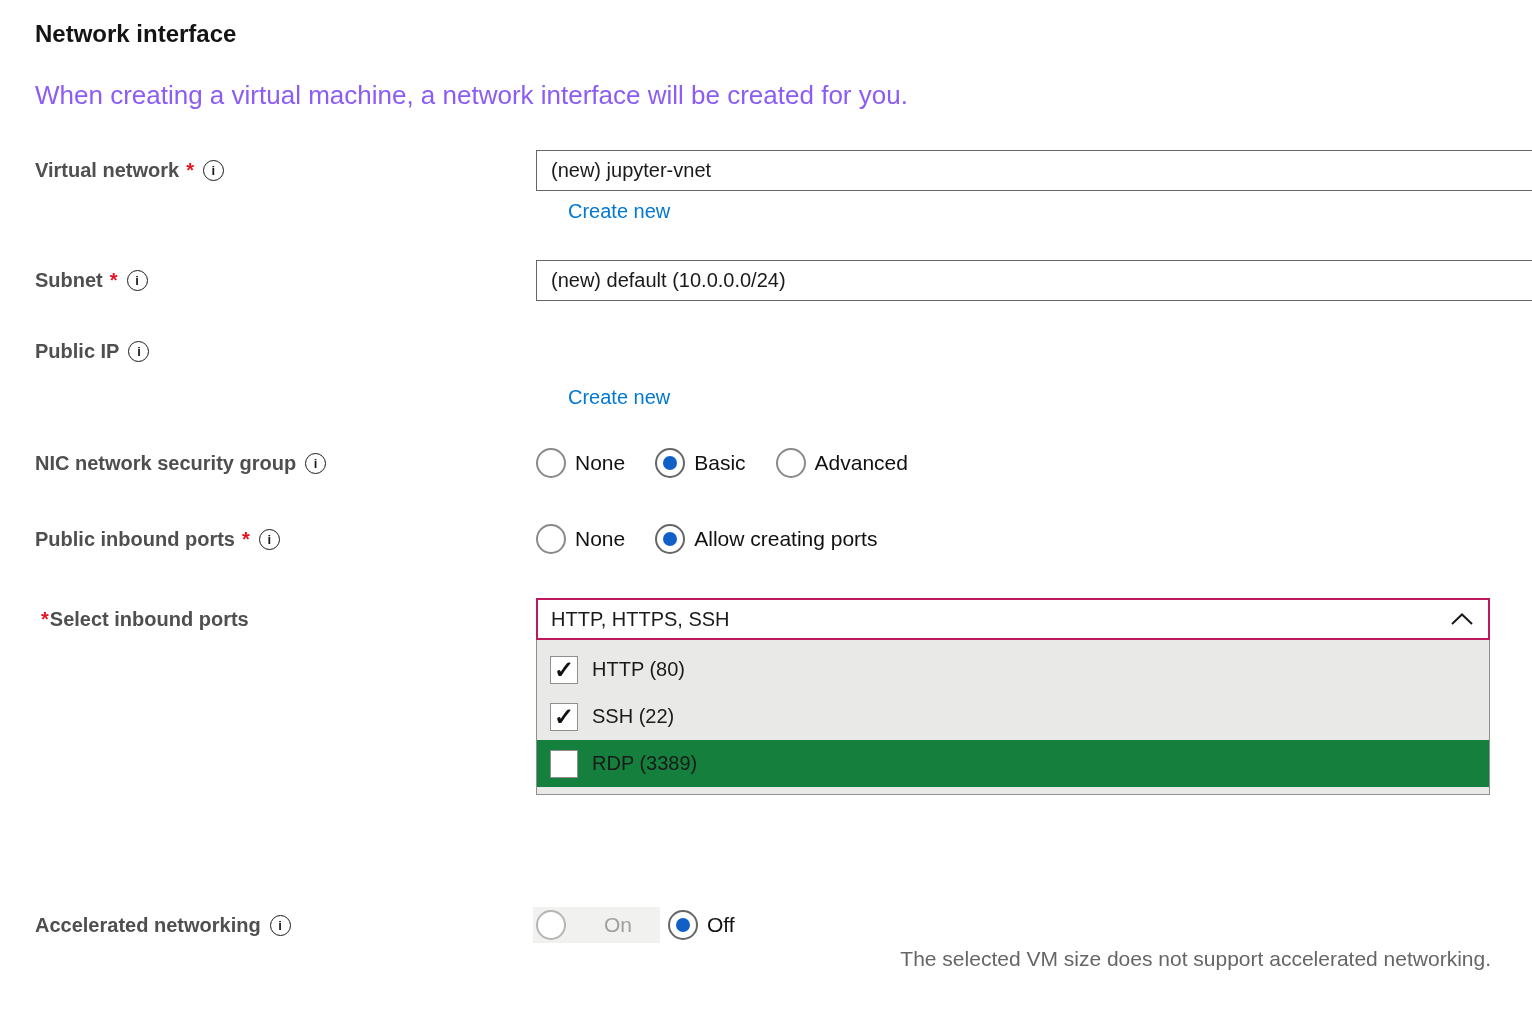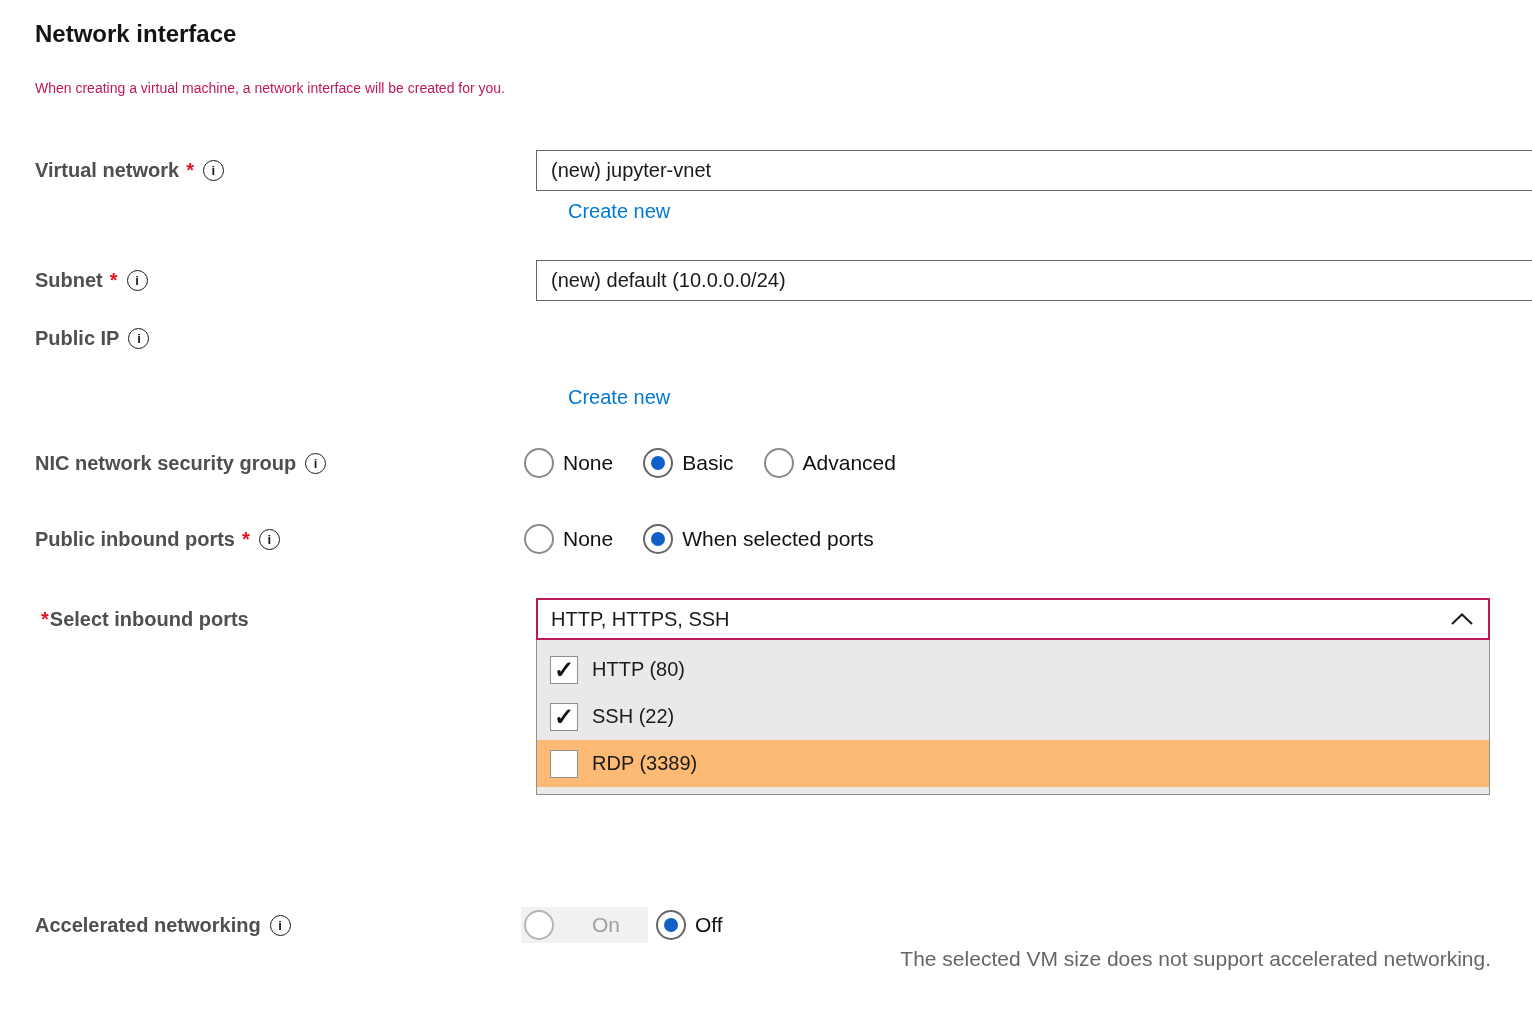--- a/index.html
+++ b/index.html
@@ -9,7 +9,7 @@
     font-family:"Liberation Sans", sans-serif; color:#1a1a1a; overflow:hidden;
   }
   .title { position:absolute; left:35px; top:20px; font-size:24px; font-weight:700; color:#141414; }
-  .subtitle { position:absolute; left:35px; top:80px; font-size:14px; color:#be185d; }
+  .subtitle { position:absolute; left:35px; top:80px; font-size:26px; color:#8b5cf6; }
 
   
   .flabel { position:absolute; left:35px; height:41px; display:flex; align-items:center;

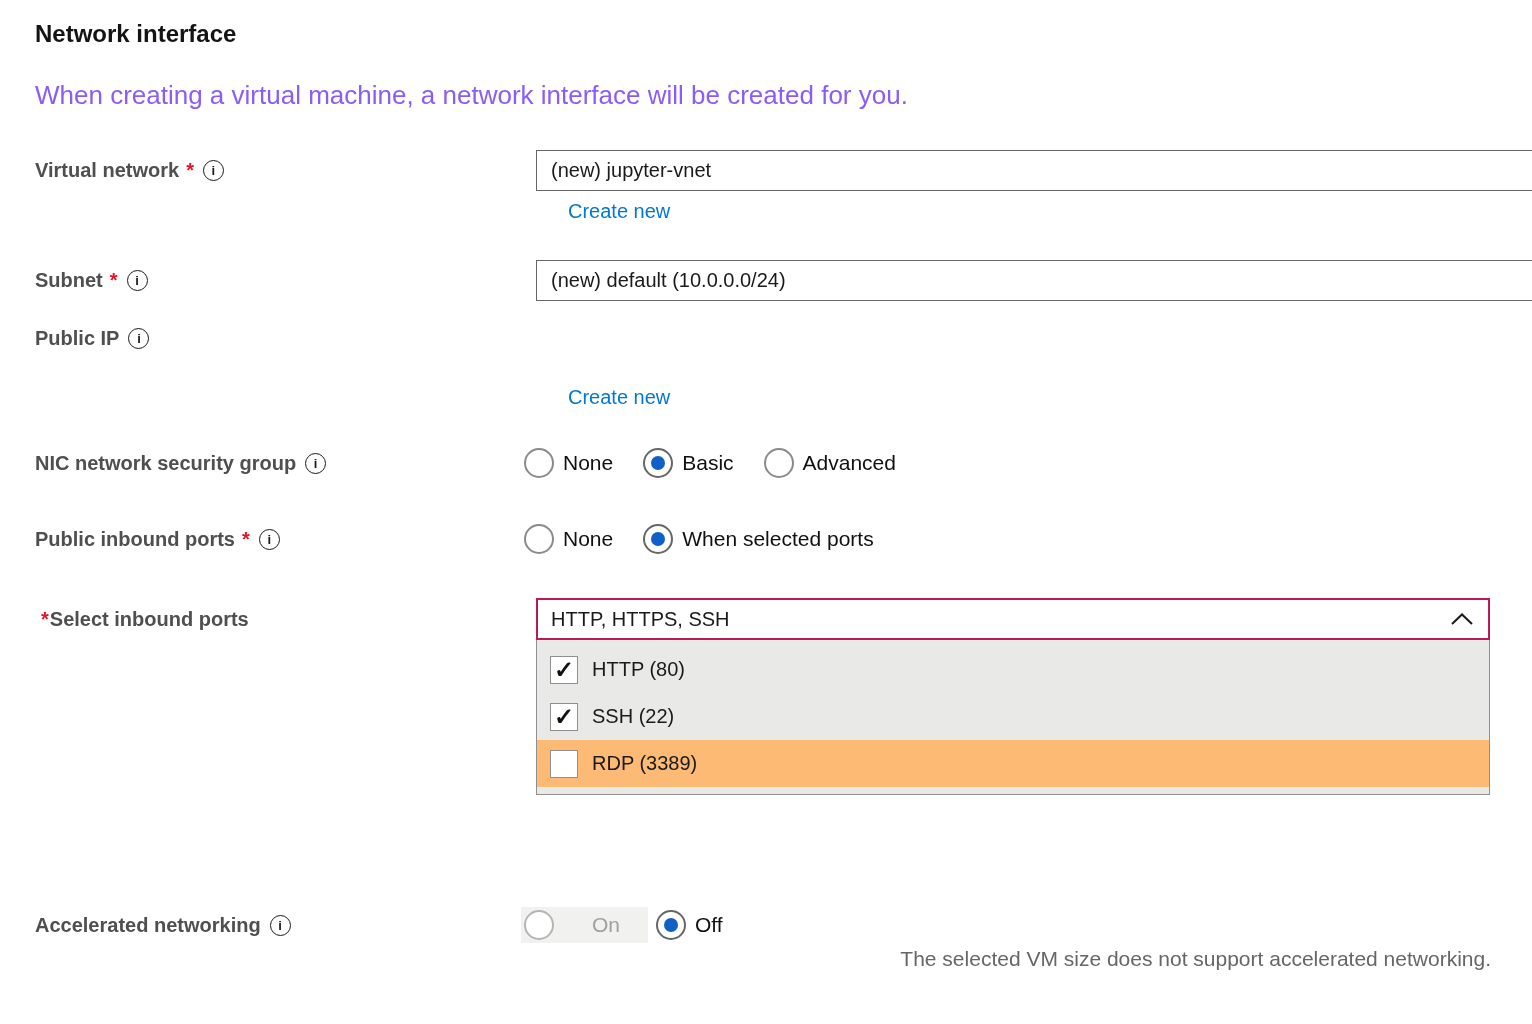--- a/index.html
+++ b/index.html
@@ -92,7 +92,7 @@
       </svg>
   </div>
 
-  <div class="flabel" style="top:318px;">
+  <div class="flabel" style="top:331px;">
     <span>Public IP</span>
     <span class="info"></span>
   </div>

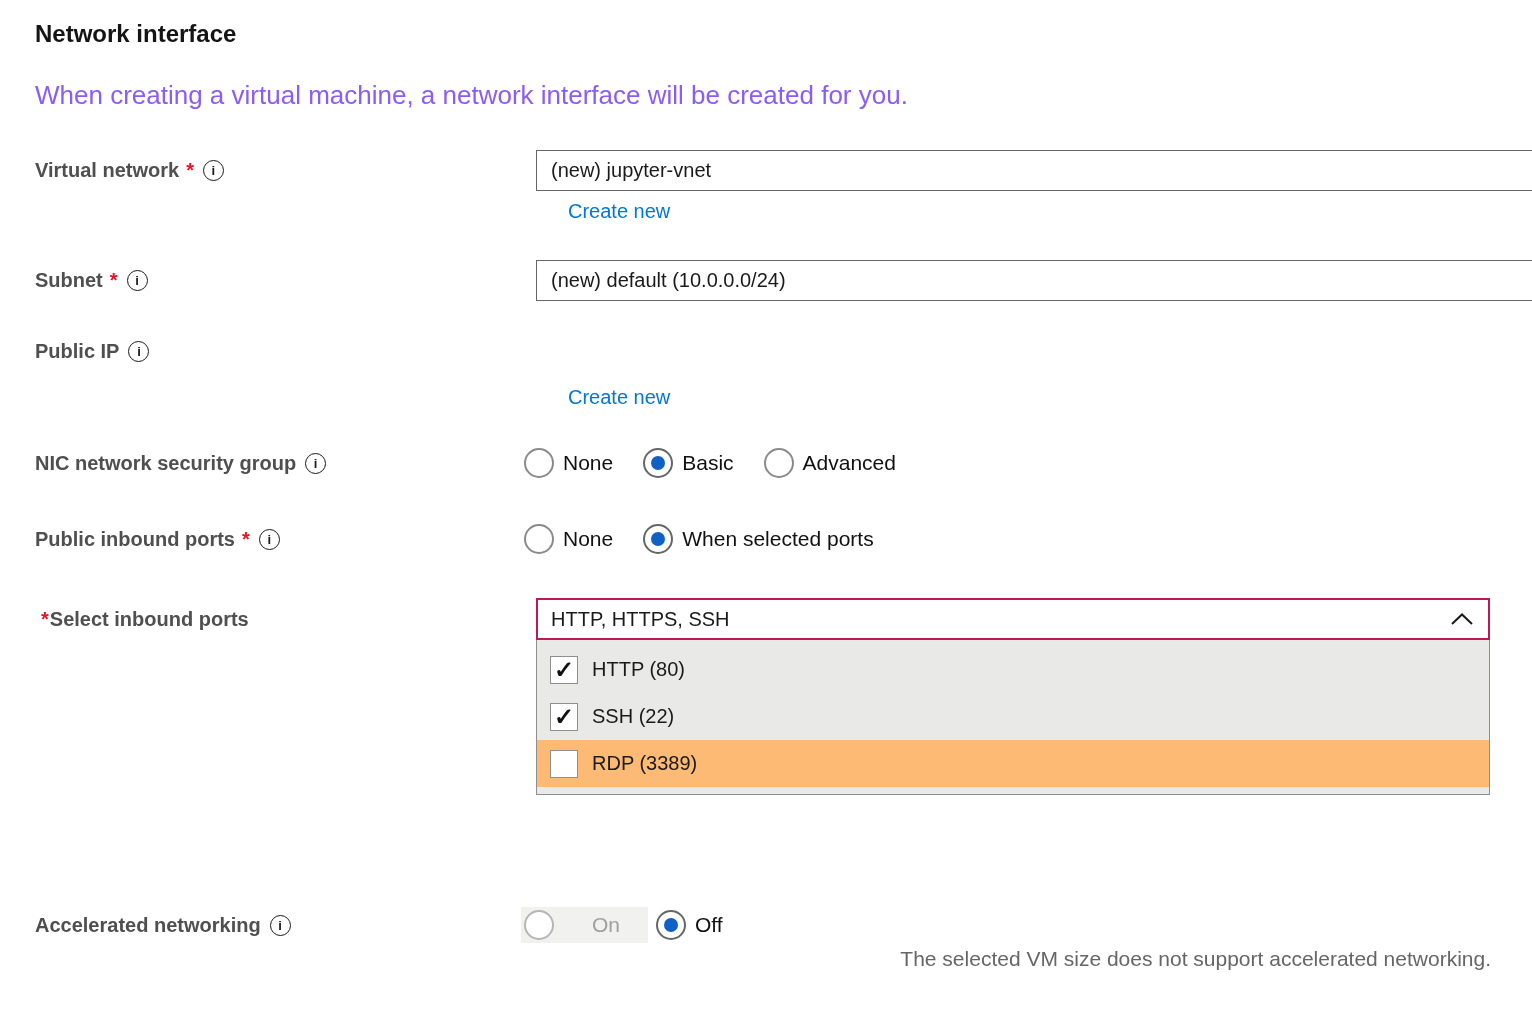--- a/index.html
+++ b/index.html
@@ -30,7 +30,7 @@
   .link { position:absolute; left:536px; font-size:20px; color:#0078d4; cursor:pointer;margin-left:32px; }
 
   
-  .radiorow { position:absolute; left:524px; display:flex; align-items:center; }
+  .radiorow { position:absolute; left:536px; display:flex; align-items:center; }
   .opt { display:flex; align-items:center; cursor:pointer; }
   .opt + .opt { margin-left:30px; }
   .radio { width:30px; height:30px; border:2px solid #8a8a8a; border-radius:50%;

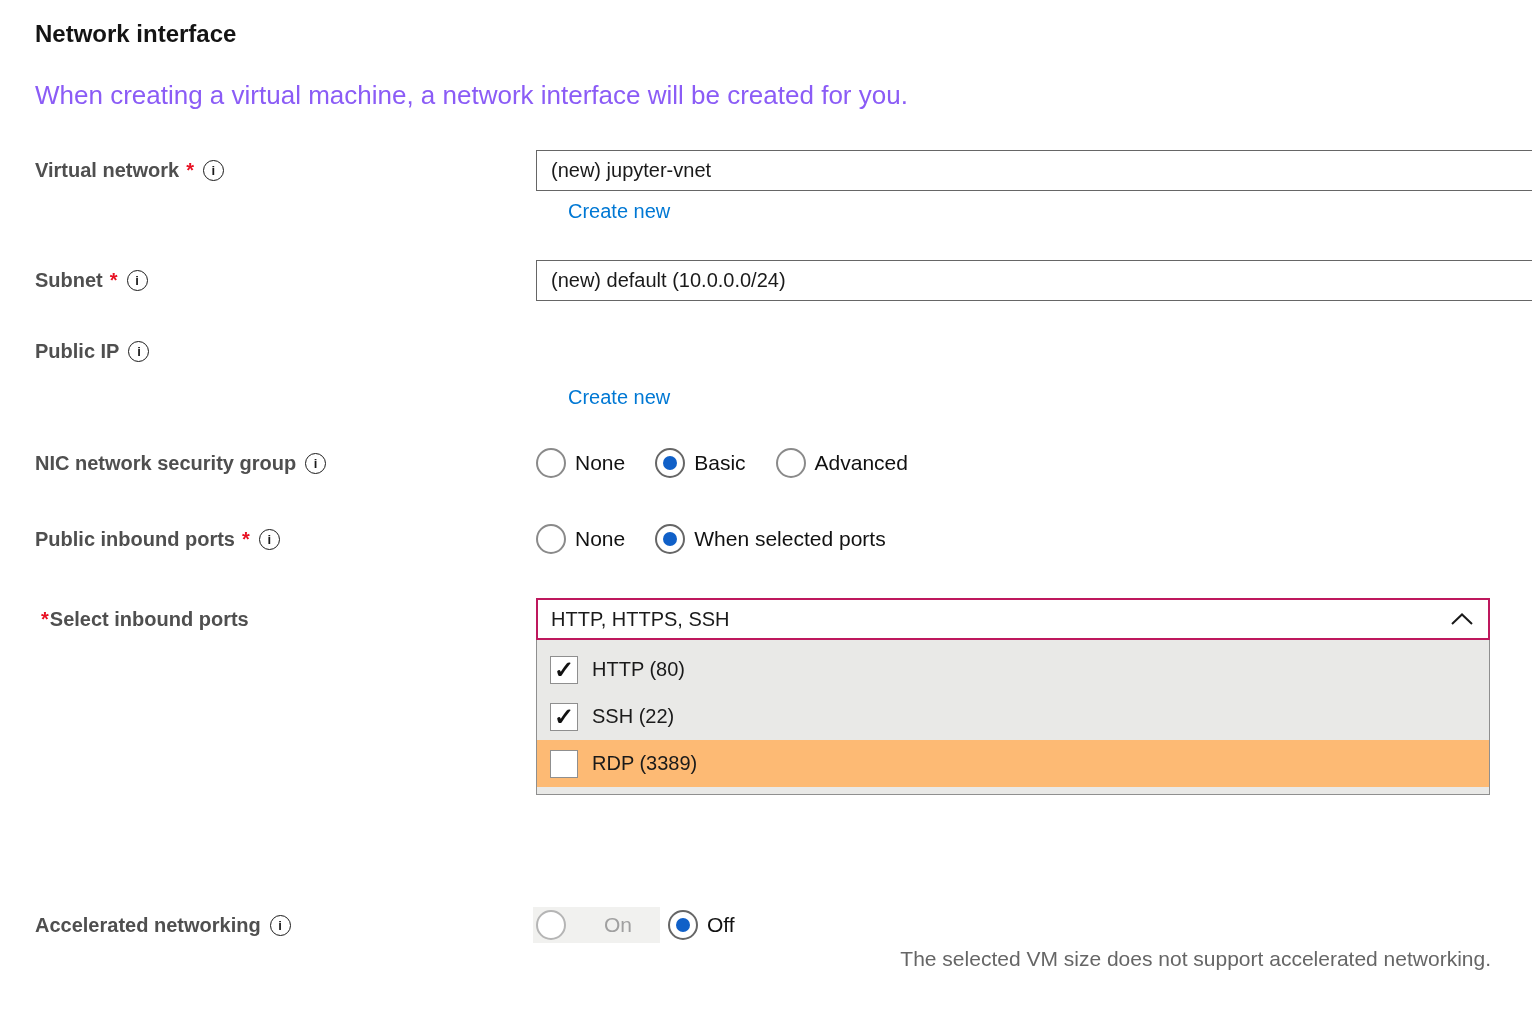--- a/index.html
+++ b/index.html
@@ -129,7 +129,7 @@
     </div>
     <div class="opt">
       <span class="radio on"></span>
-      <span class="optlabel">When selected ports</span>
+      <span class="optlabel">Allow creating ports</span>
     </div>
   </div>
 

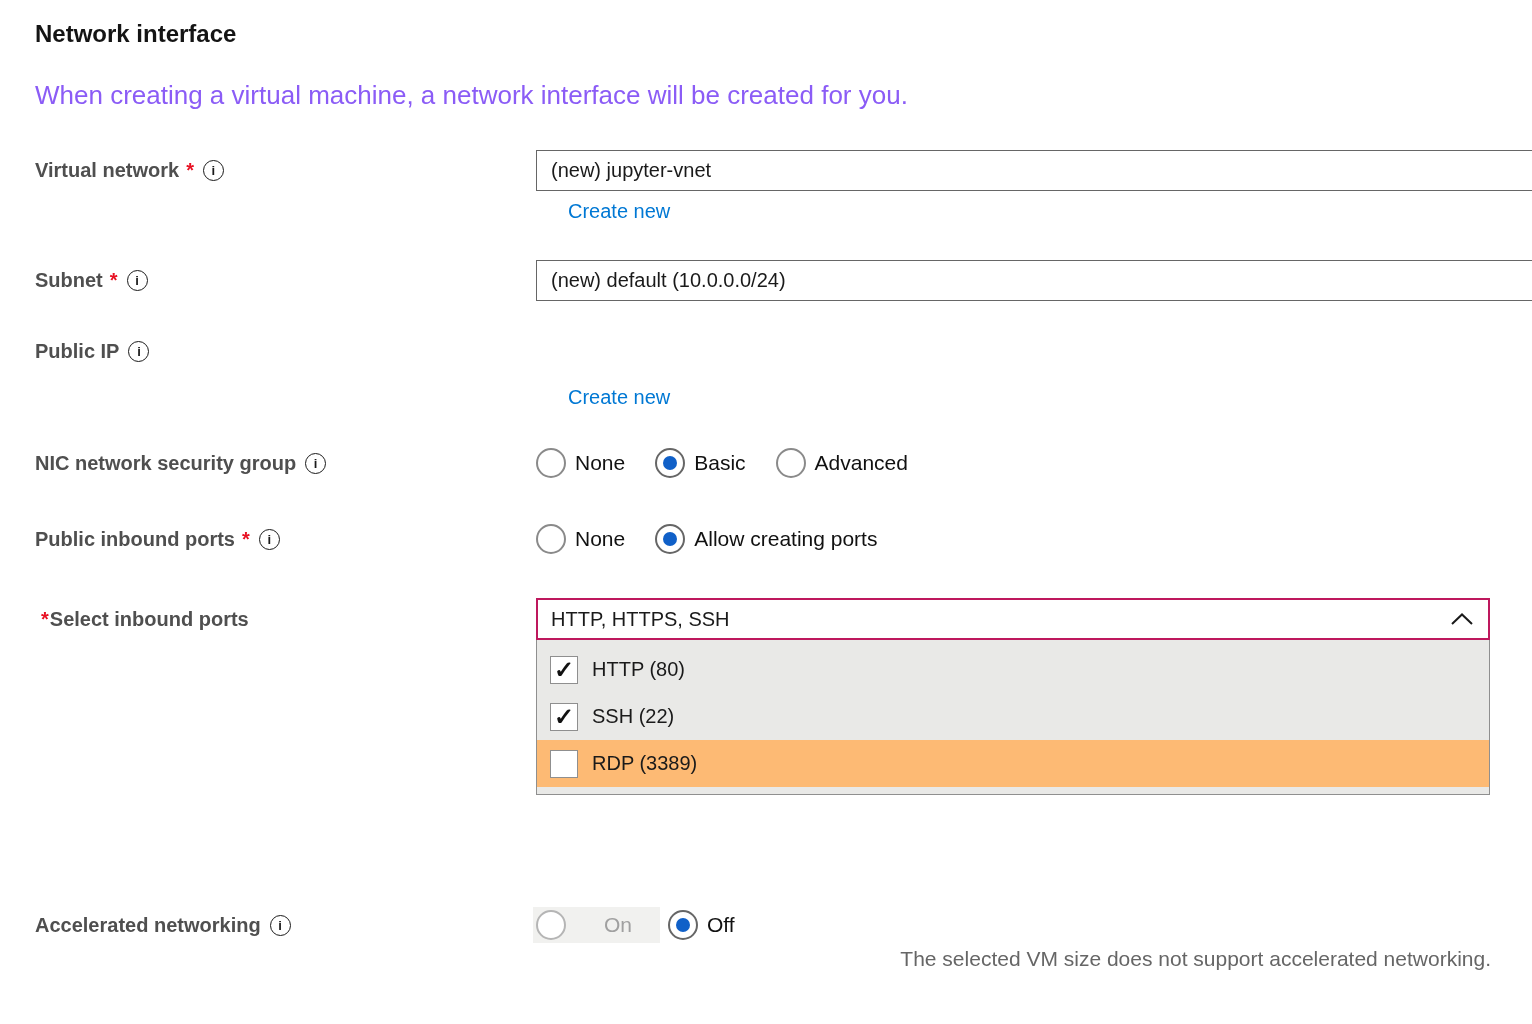--- a/index.html
+++ b/index.html
@@ -50,7 +50,7 @@
            padding:0 15px 0 13px; font-size:20px; color:#1a1a1a; cursor:pointer; }
   .mslist { position:absolute; left:536px; top:640px; width:954px; background:#e9e9e7;
             border:1px solid #8f8f8f; border-top:none; padding:6px 0 7px 0; }
-  .msitem { height:47px; display:flex; align-items:center; padding-left:13px; background:#fdba74;
+  .msitem { height:47px; display:flex; align-items:center; padding-left:13px; background:#15803d;
             font-size:20px; color:#1a1a1a; cursor:pointer; }
   .msitem.on { background:transparent; }
   .cb { width:28px; height:28px; border:1px solid #8f8f8f; background:#fff; margin-right:14px;

